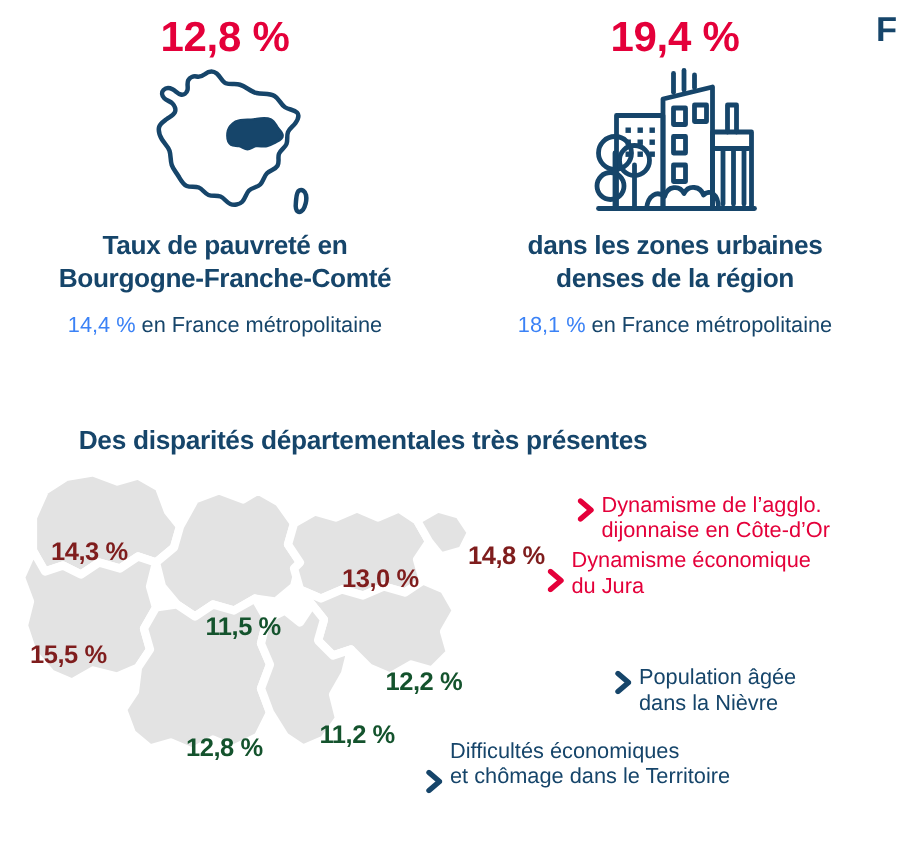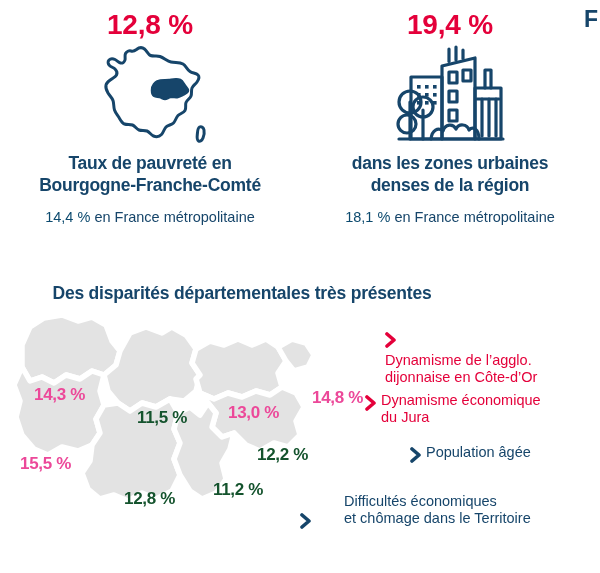--- a/index.html
+++ b/index.html
@@ -80,7 +80,7 @@
     margin-top: 13px;
     line-height: 1.2;
   }
-  .stat-sub .hl { color: #0c4a6e; }
+  .stat-sub .hl { color: #3b82f6; }
 
   
   #section-title {

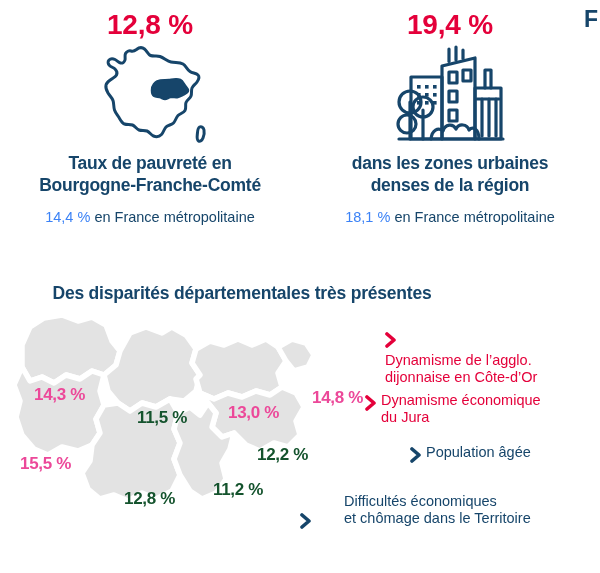--- a/index.html
+++ b/index.html
@@ -317,7 +317,7 @@
   <div class="map-label red abs" style="left:213px; top:176px;">11,2 %</div>
 </div>
 
-<div class="callout red" style="left:385px; top:329px;flex-direction:column;">
+<div class="callout red" style="left:385px; top:329px;">
   <span class="chev">
     <svg width="11" height="16" viewBox="0 0 11 16" aria-hidden="true">
       <path d="M2 2 L9 8 L2 14" fill="none" stroke="#e4003a" stroke-width="3.6" stroke-linecap="round" stroke-linejoin="round"></path>

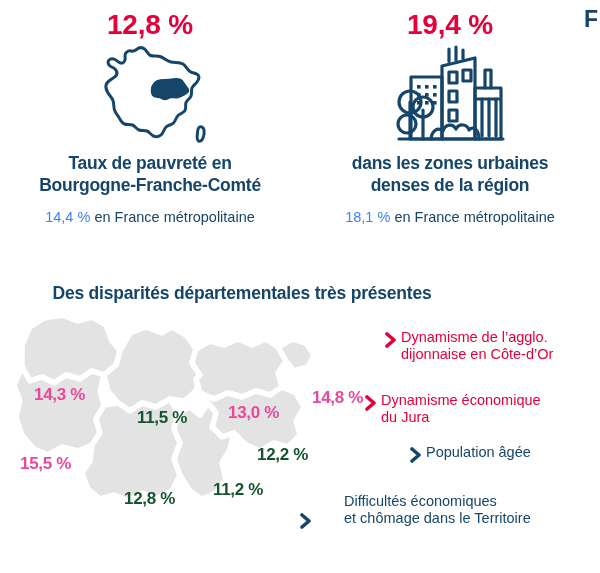--- a/index.html
+++ b/index.html
@@ -112,7 +112,7 @@
     white-space: nowrap;
     letter-spacing: -0.3px;
   }
-  .map-label.blue { color: #ec4899; margin-top: 27px; }
+  .map-label.blue { color: #7f1d1d; }
   .map-label.red  { color: #14532d; }
 
   

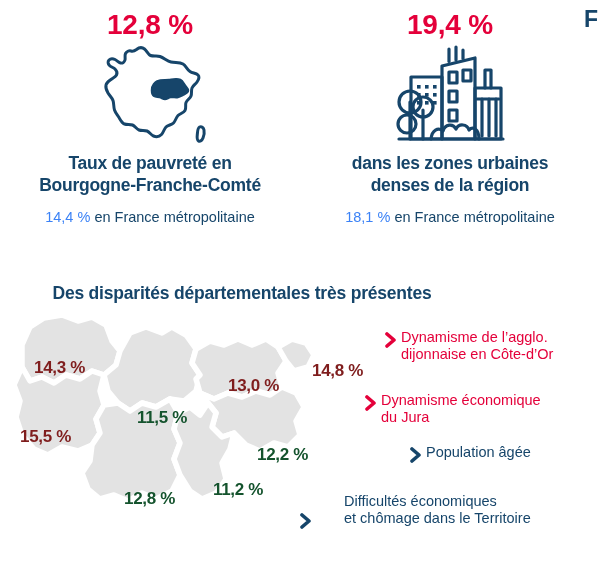--- a/index.html
+++ b/index.html
@@ -329,7 +329,7 @@
   </span>
 </div>
 
-<div class="callout red" style="left:365px; top:392px;">
+<div class="callout red" style="left:365px; top:366px;align-items:flex-end;">
   <span class="chev">
     <svg width="11" height="16" viewBox="0 0 11 16" aria-hidden="true">
       <path d="M2 2 L9 8 L2 14" fill="none" stroke="#e4003a" stroke-width="3.6" stroke-linecap="round" stroke-linejoin="round"></path>

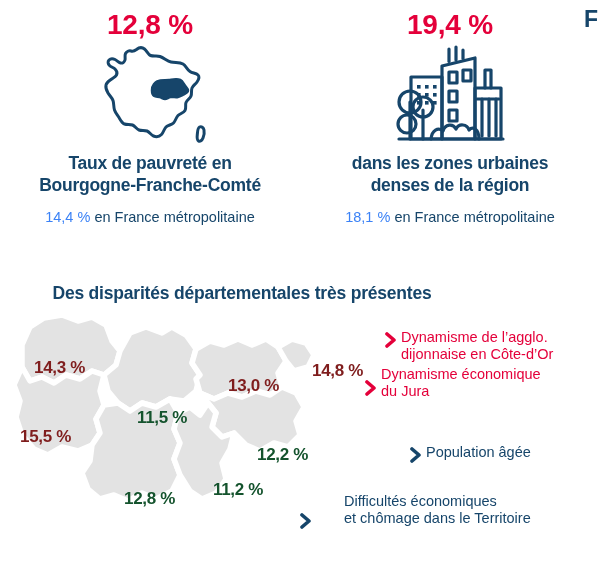--- a/index.html
+++ b/index.html
@@ -349,6 +349,7 @@
   </span>
   <span class="ctext">
     <span>Population âgée</span><br>
+    <span>dans la Nièvre</span>
   </span>
 </div>
 

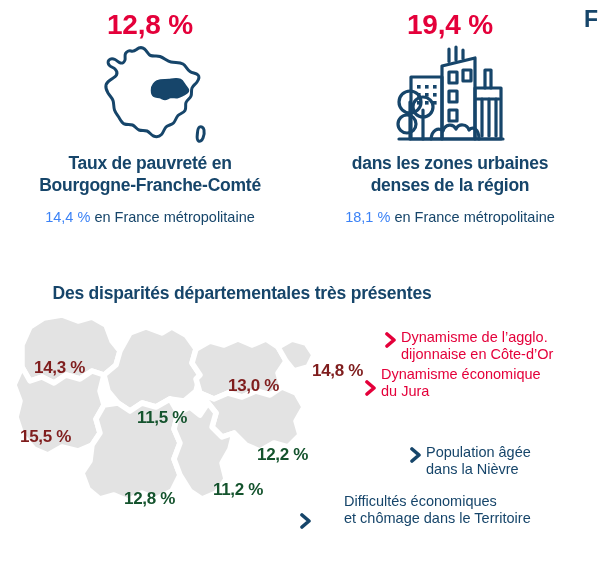--- a/index.html
+++ b/index.html
@@ -353,7 +353,7 @@
   </span>
 </div>
 
-<div class="callout blue" style="left:300px; top:493px;gap:28px;">
+<div class="callout blue" style="left:284px; top:493px;">
   <span class="chev" style="margin-top:20px;">
     <svg width="11" height="16" viewBox="0 0 11 16" aria-hidden="true">
       <path d="M2 2 L9 8 L2 14" fill="none" stroke="#16456a" stroke-width="3.6" stroke-linecap="round" stroke-linejoin="round"></path>

